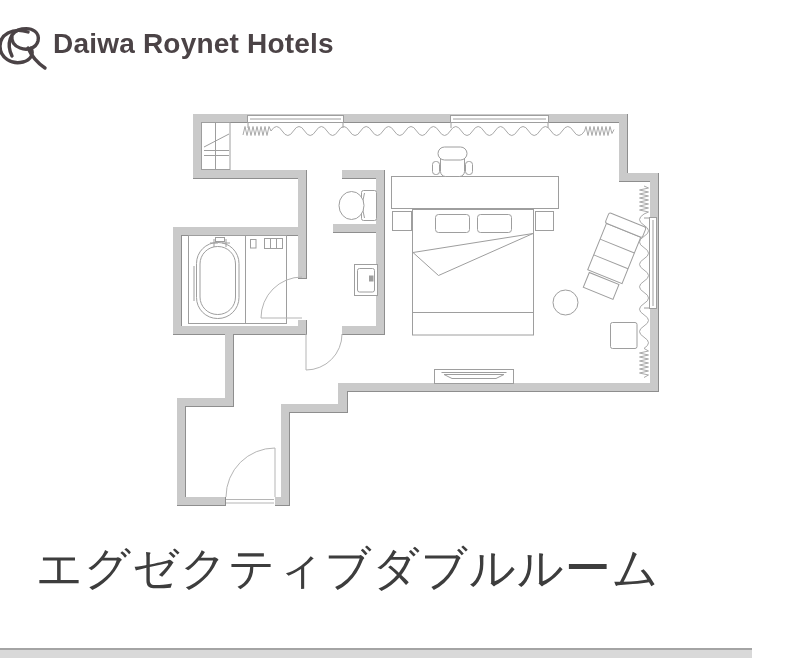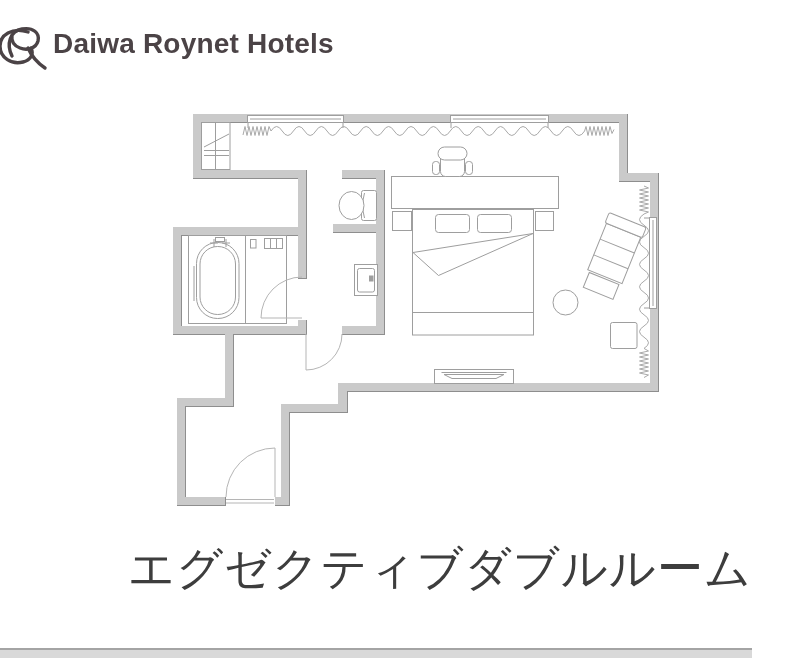--- a/index.html
+++ b/index.html
@@ -9,7 +9,7 @@
   .brand{position:absolute;left:53px;top:28px;font-size:28px;font-weight:600;
          letter-spacing:.2px;color:var(--logo-color,#4b4346);white-space:nowrap;}
   .plan{position:absolute;left:0;top:0;}
-  .room-title{position:absolute;left:0;right:0;top:538px;text-align:right;
+  .room-title{position:absolute;left:0;right:0;top:538px;text-align:left;
       padding-left:36px;font-size:46px;font-weight:300;letter-spacing:1px;
       color:var(--title-color,#3d3d3d);white-space:nowrap;}
   .footer-bar{position:absolute;left:0;right:0;bottom:0;height:8px;

